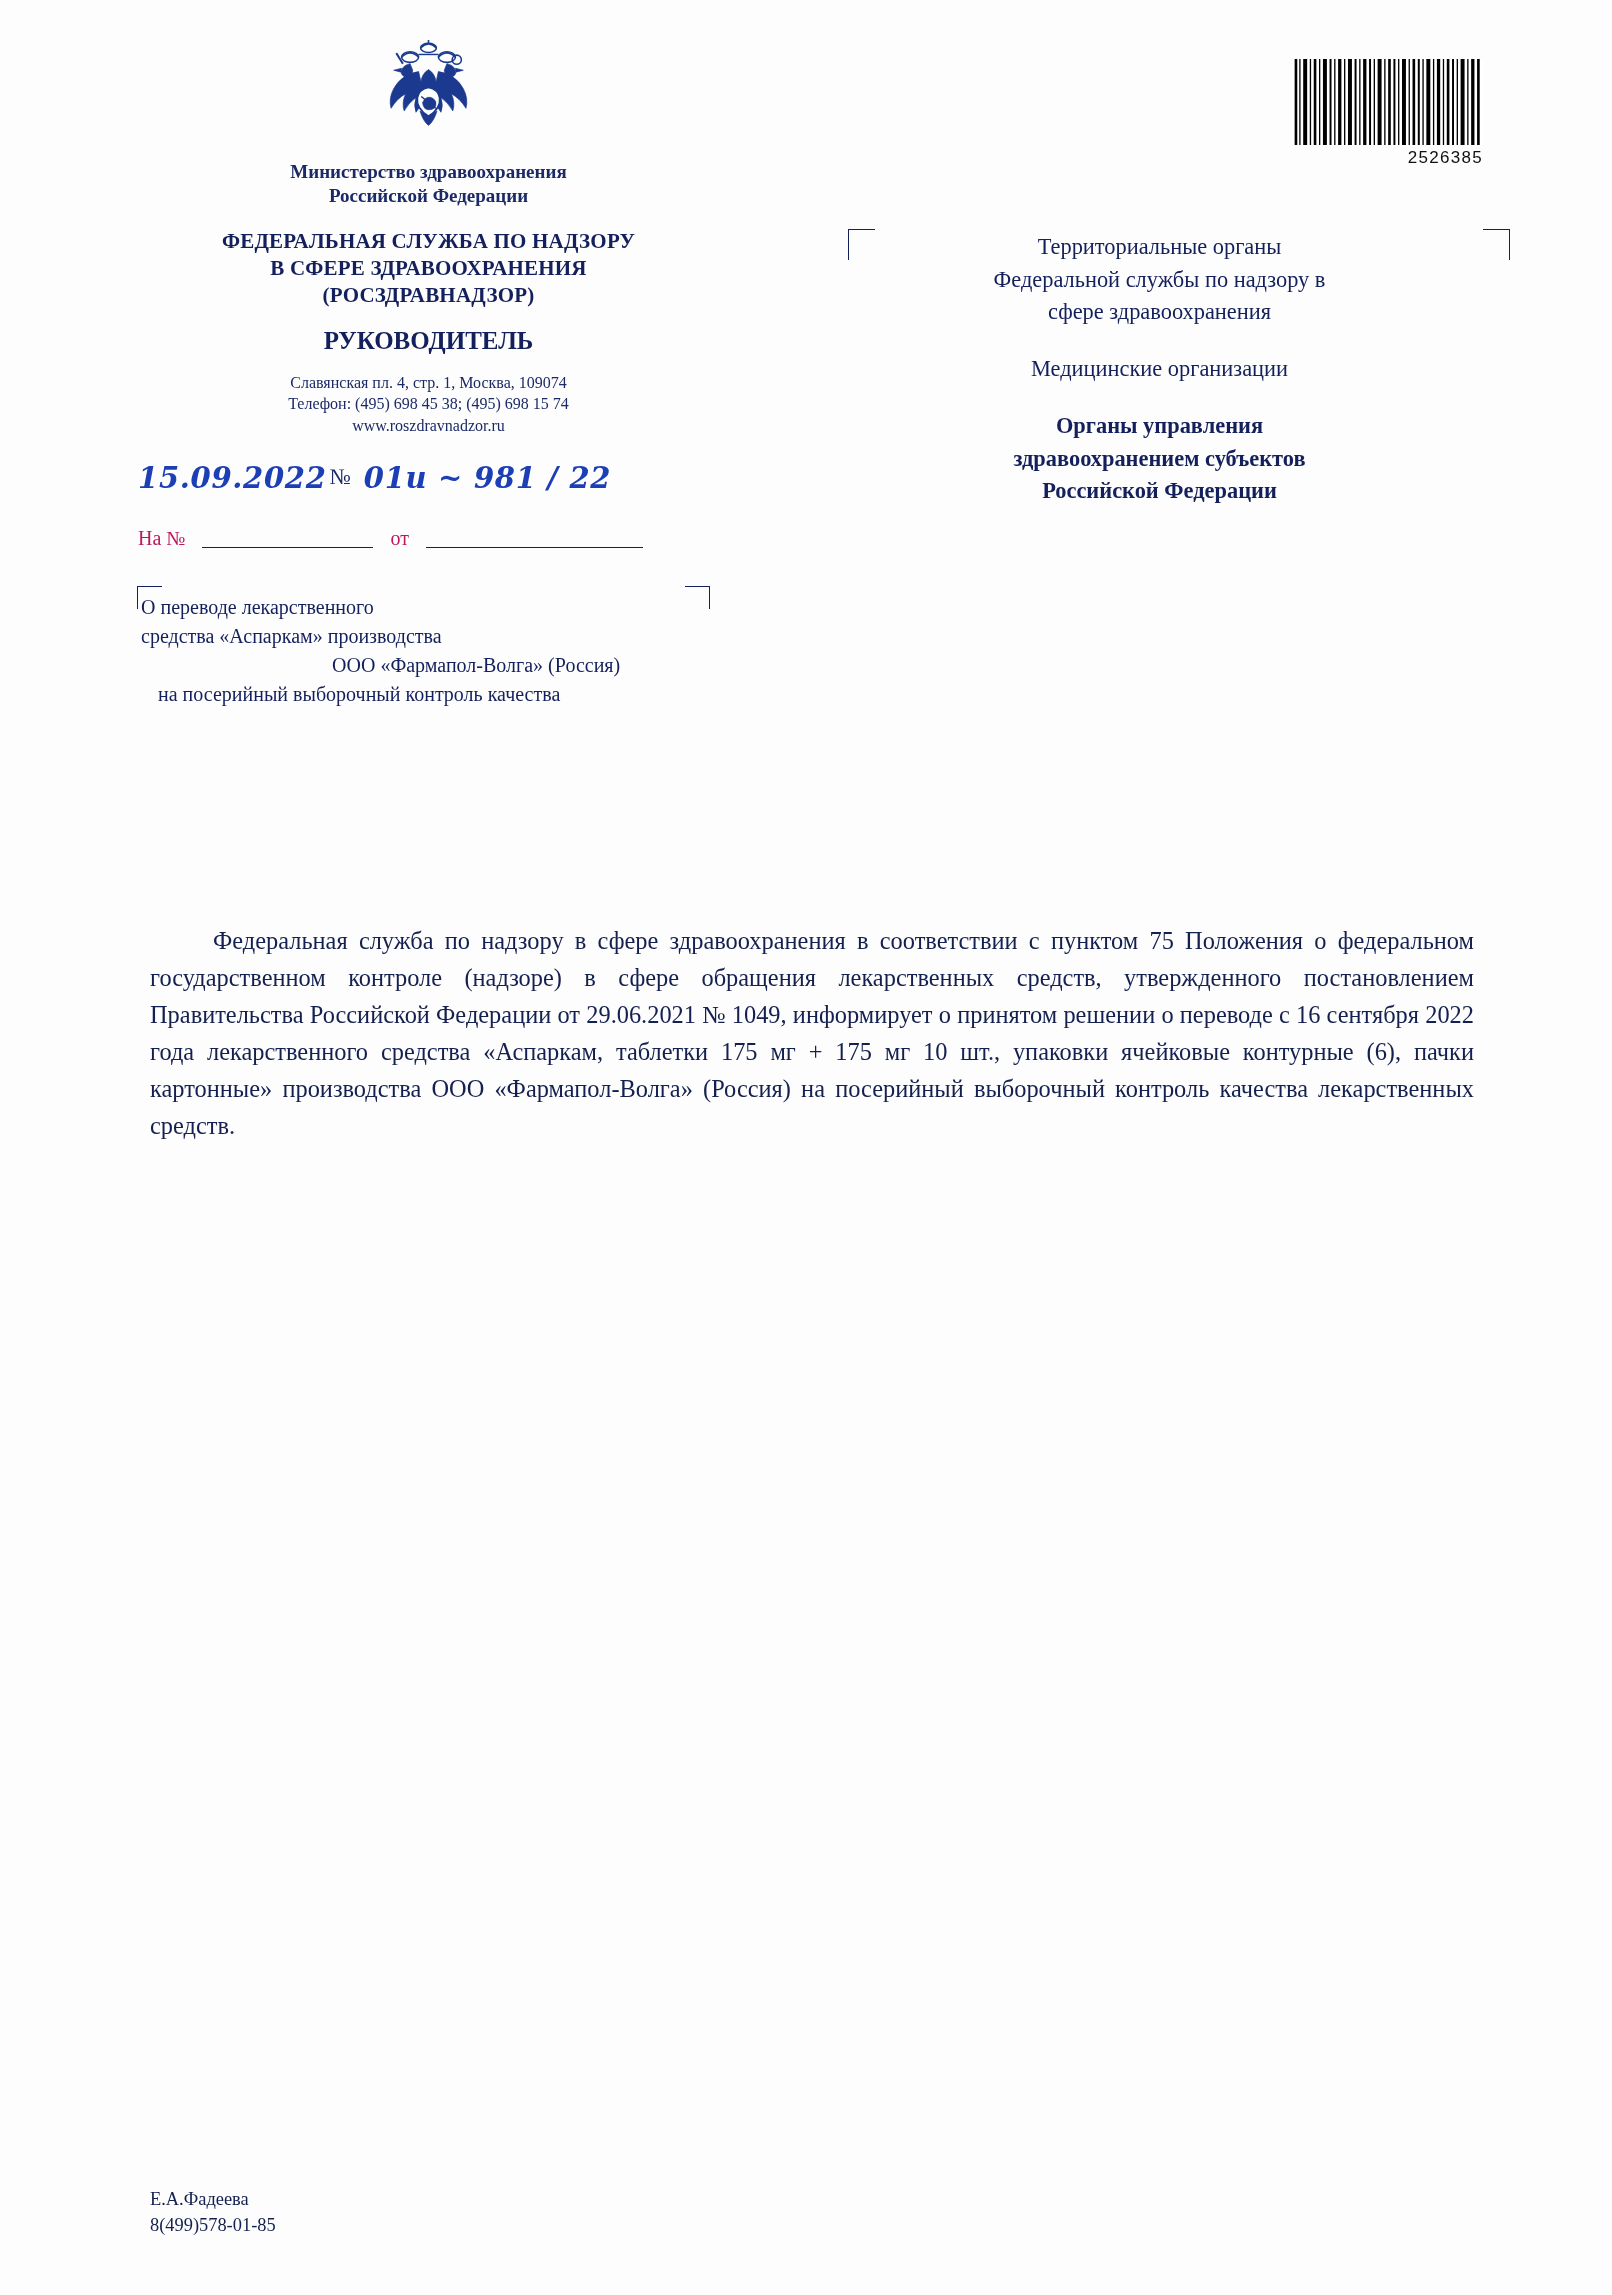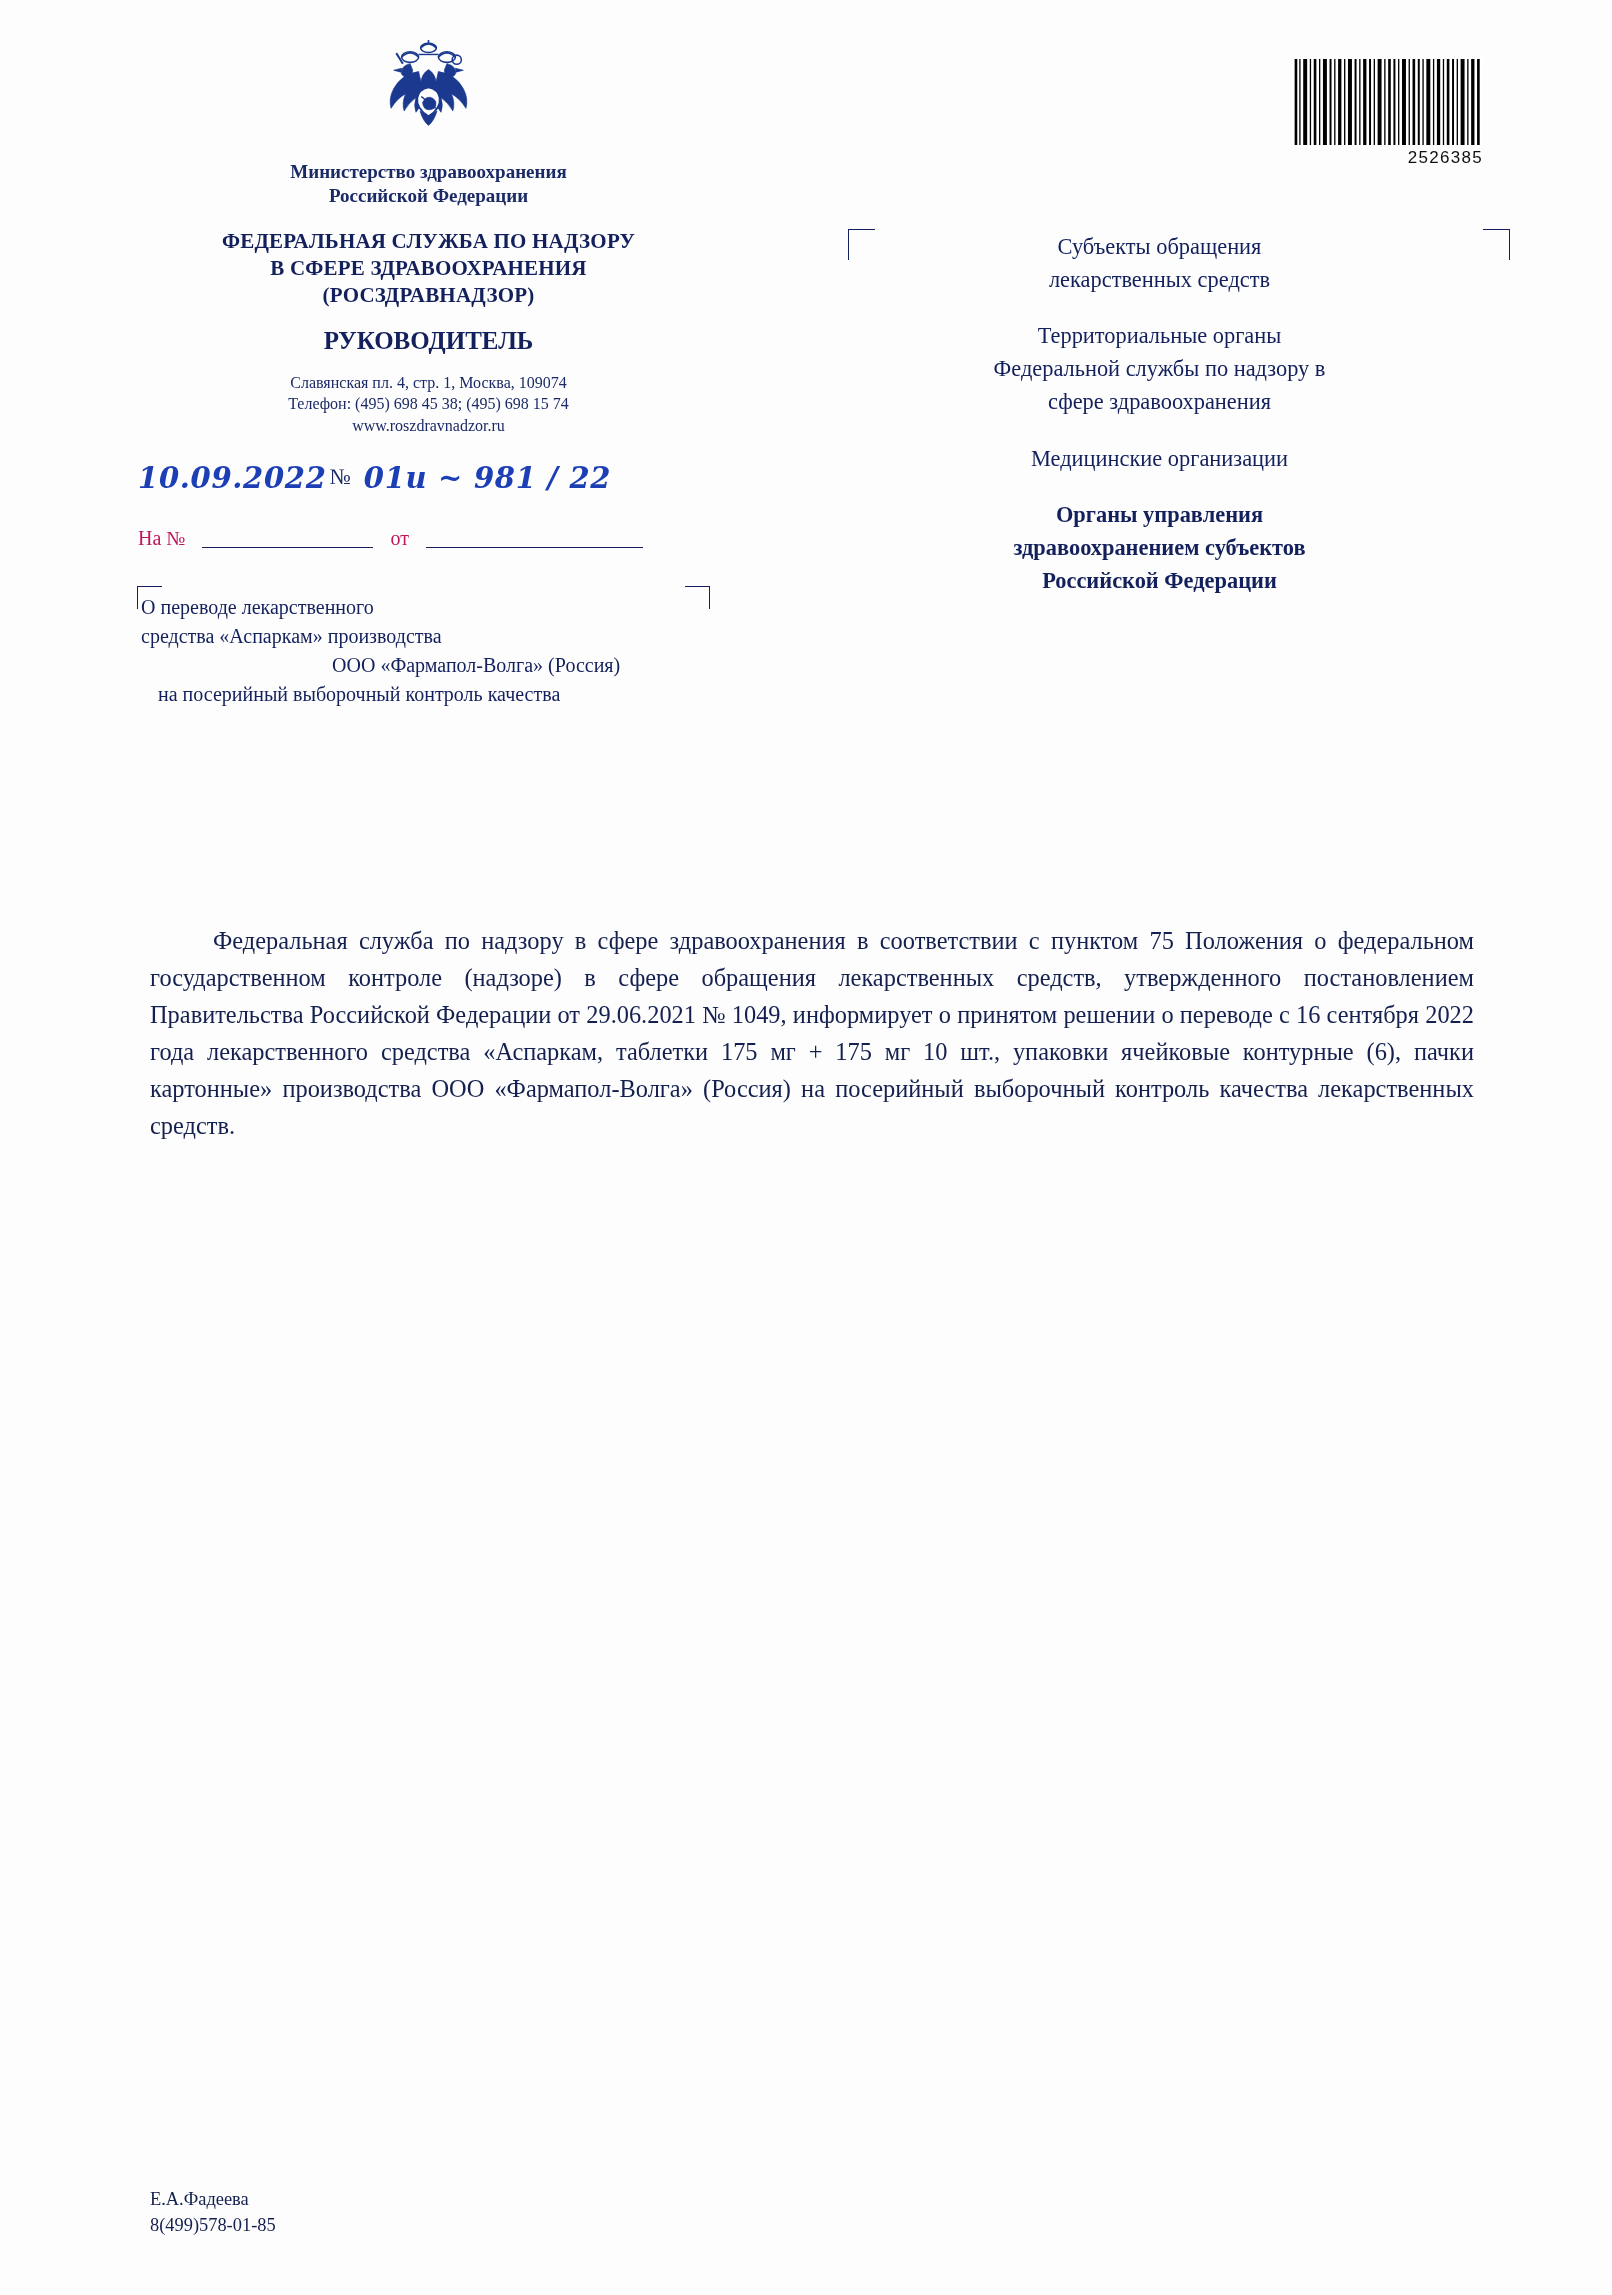--- a/index.html
+++ b/index.html
@@ -369,8 +369,6 @@
   <div class="abracket l"></div>
   <div class="abracket r"></div>
   <div class="addressee">
-    <p style="white-space:pre-line;">Субъекты обращения
-лекарственных средств</p>
     <p style="white-space:pre-line;">Территориальные органы
 Федеральной службы по надзору в
 сфере здравоохранения</p>

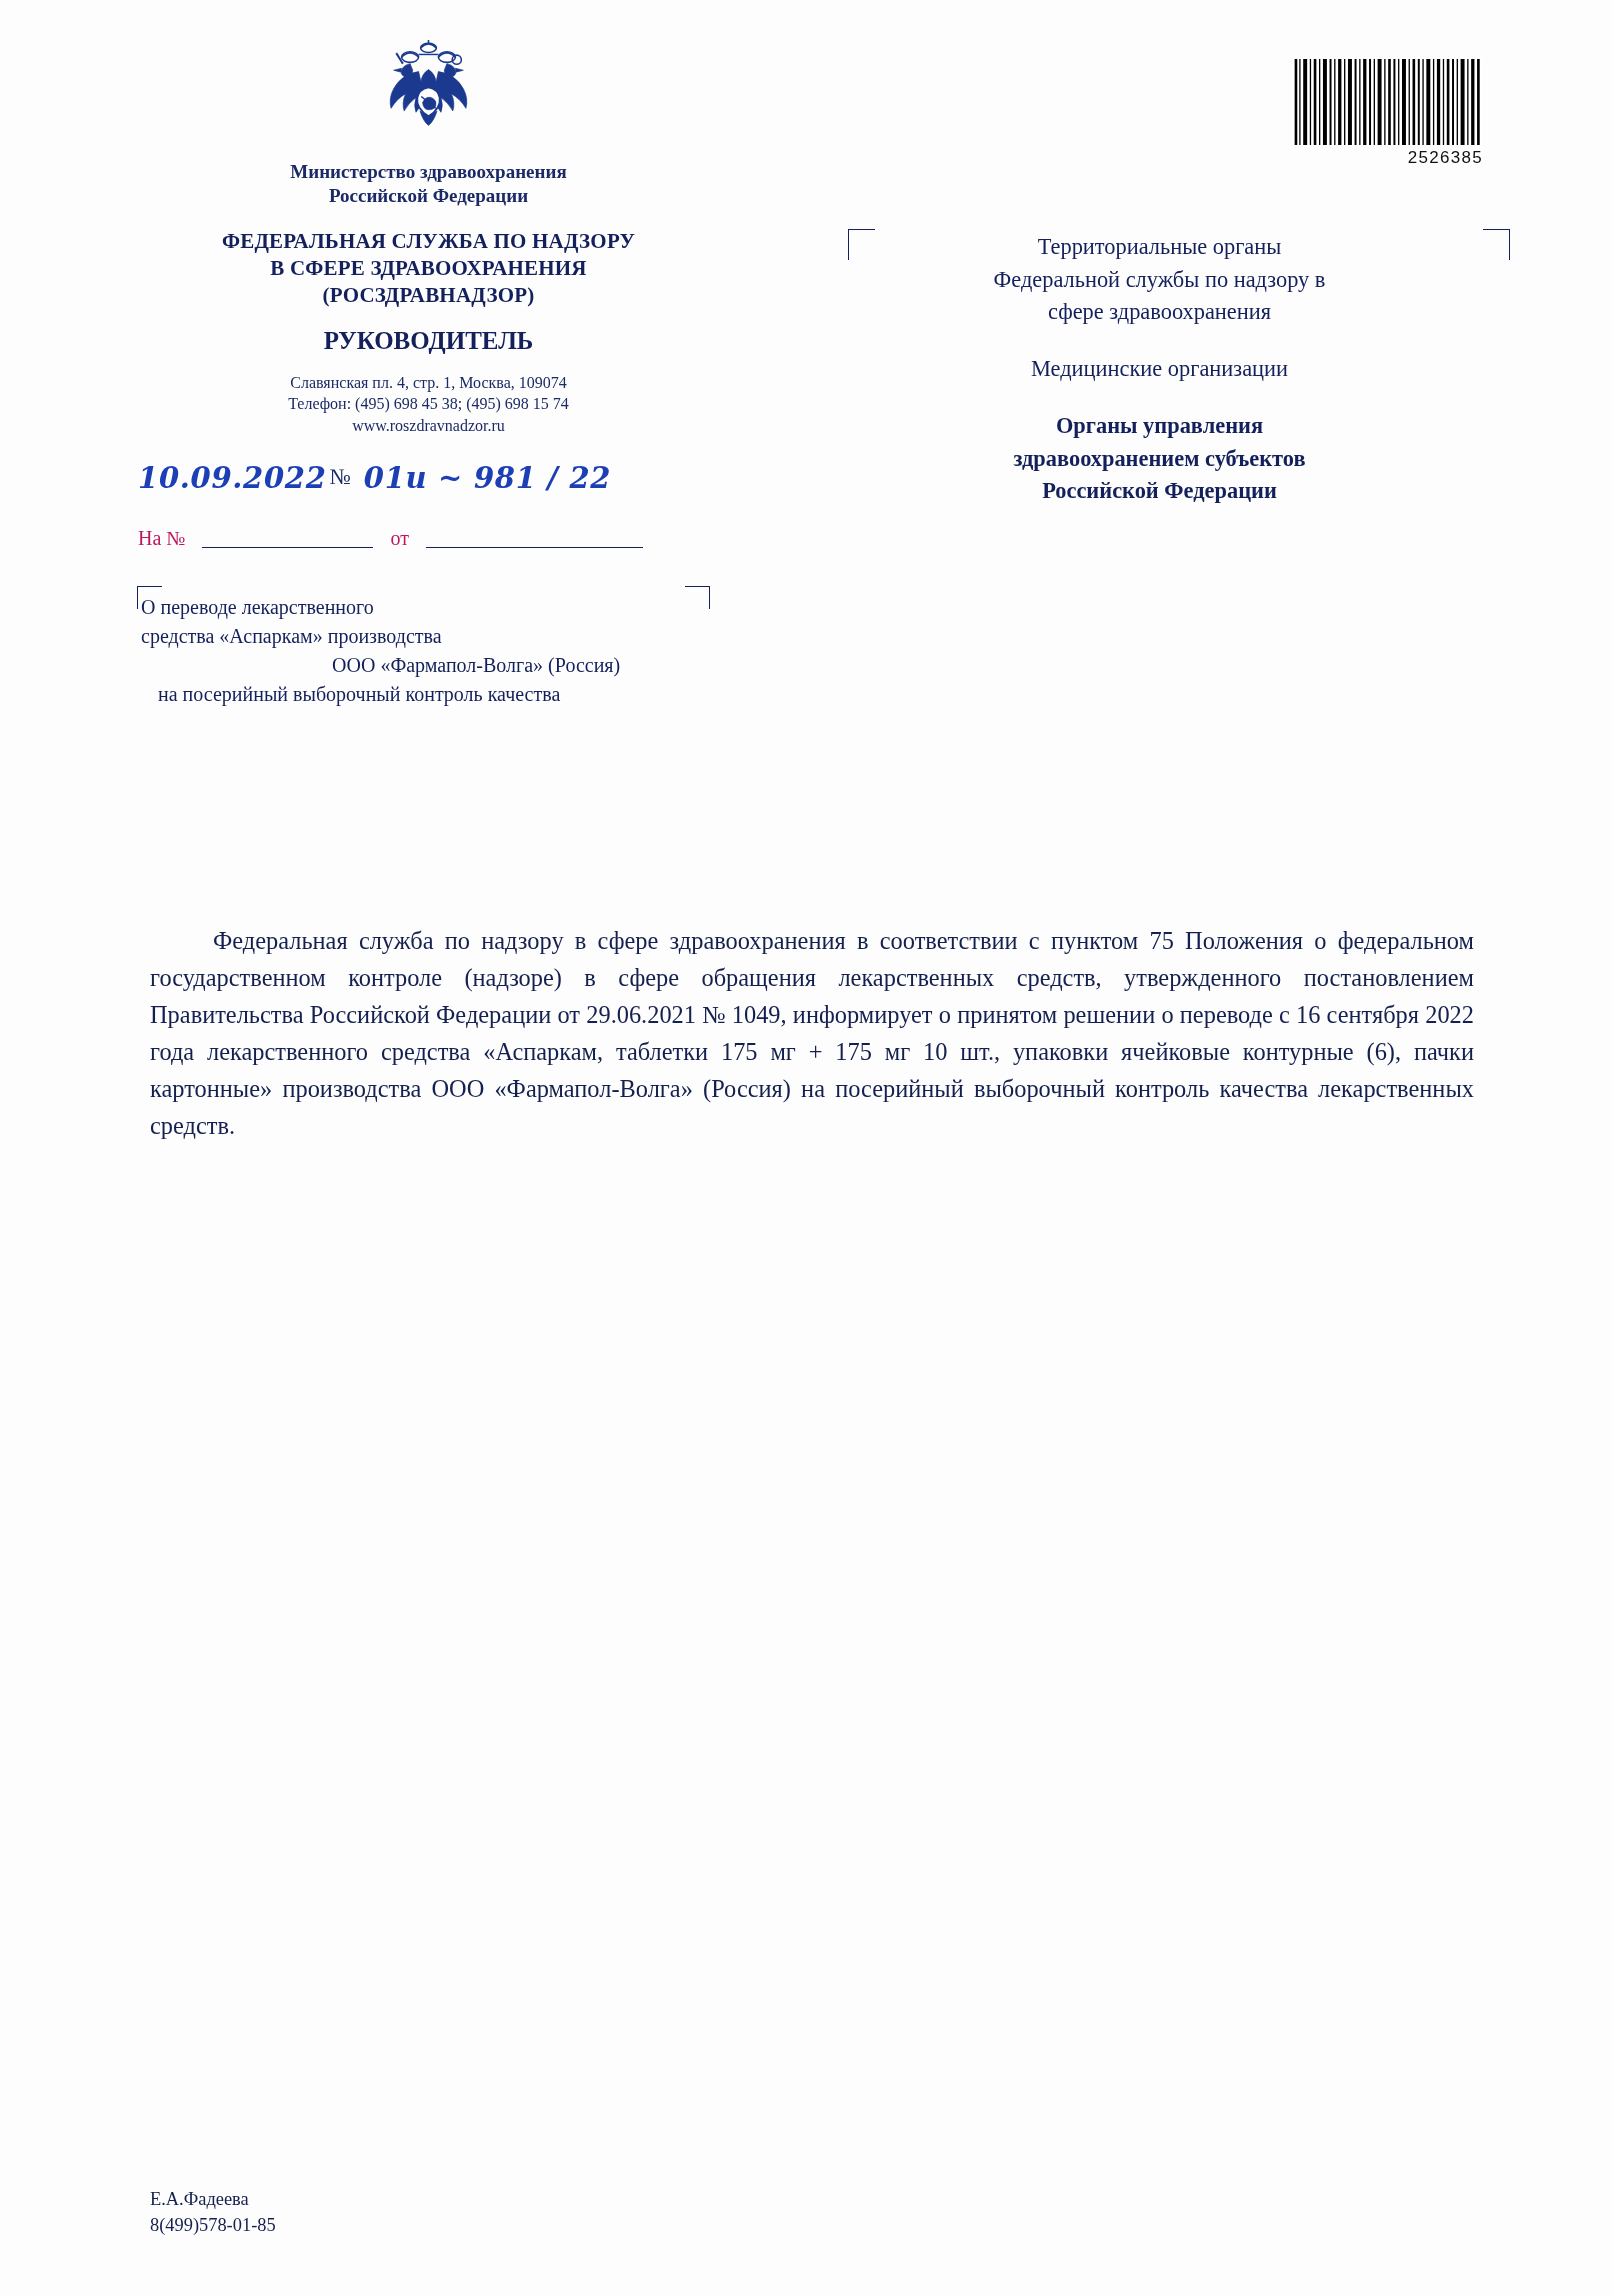--- a/index.html
+++ b/index.html
@@ -298,7 +298,7 @@
   </div>
 
   <div class="hand-line">
-    <span class="hand">10.09.2022</span>
+    <span class="hand">15.09.2022</span>
     <span class="hand-num">№</span>
     <span class="hand" style="margin-left:10.5px;">01и ~ 981 / 22</span>
   </div>

